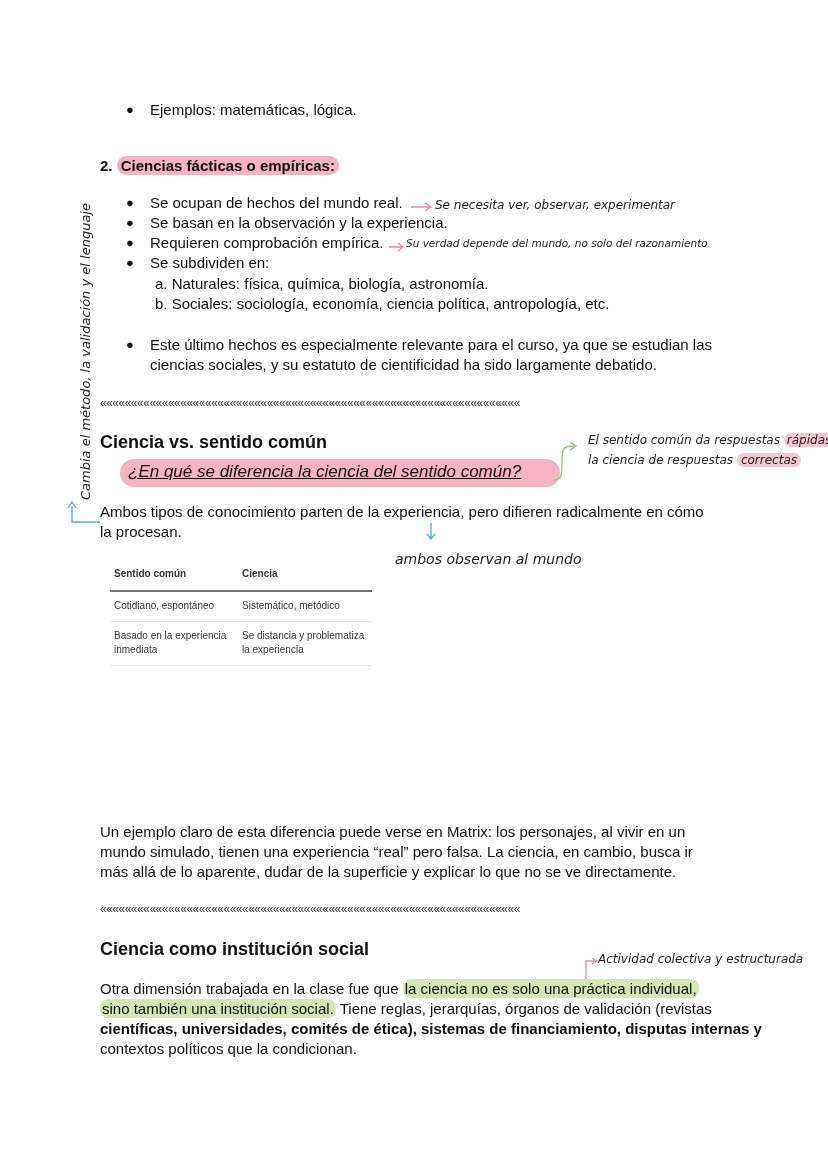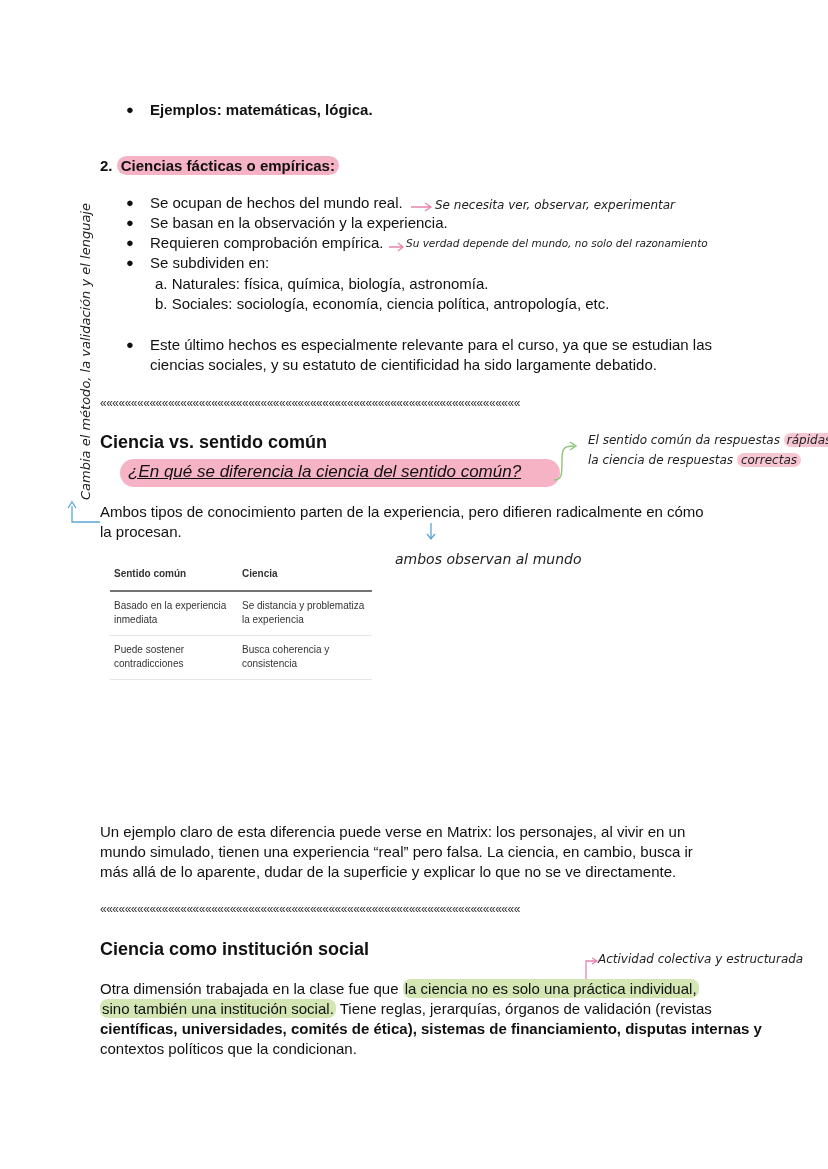--- a/index.html
+++ b/index.html
@@ -21,7 +21,7 @@
 <body>
 
 <span class="bullet" style="left:126px;top:102px;">●</span>
-<div class="abs txt" style="left:150px;top:100px;font-weight:bold;">Ejemplos: matemáticas, lógica.</div>
+<div class="abs txt" style="left:150px;top:100px;">Ejemplos: matemáticas, lógica.</div>
 
 <div class="abs txt" style="left:100px;top:156px;font-weight:bold;">
   <span>2.</span>

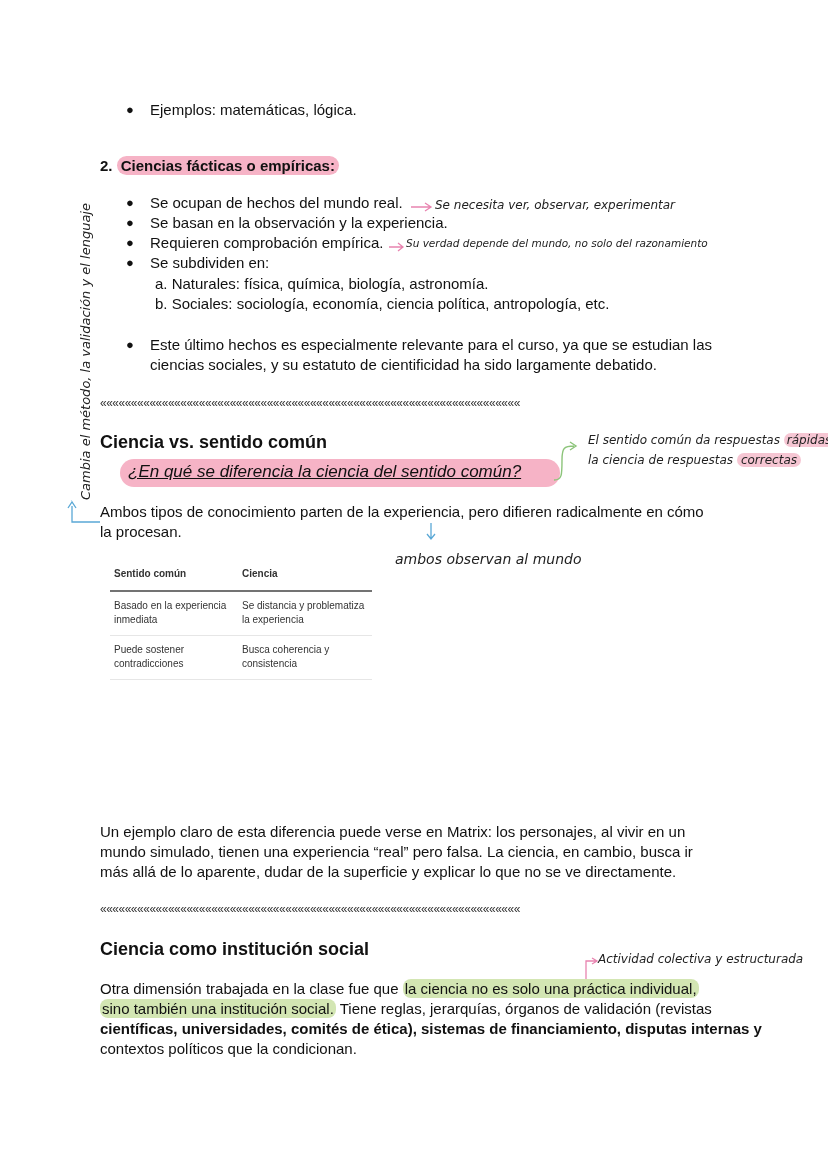--- a/index.html
+++ b/index.html
@@ -101,6 +101,10 @@
   </thead>
   <tbody>
     <tr>
+      <td>Cotidiano, espontáneo</td>
+      <td>Sistemático, metódico</td>
+    </tr>
+    <tr>
       <td>Basado en la experiencia inmediata</td>
       <td>Se distancia y problematiza la experiencia</td>
     </tr>

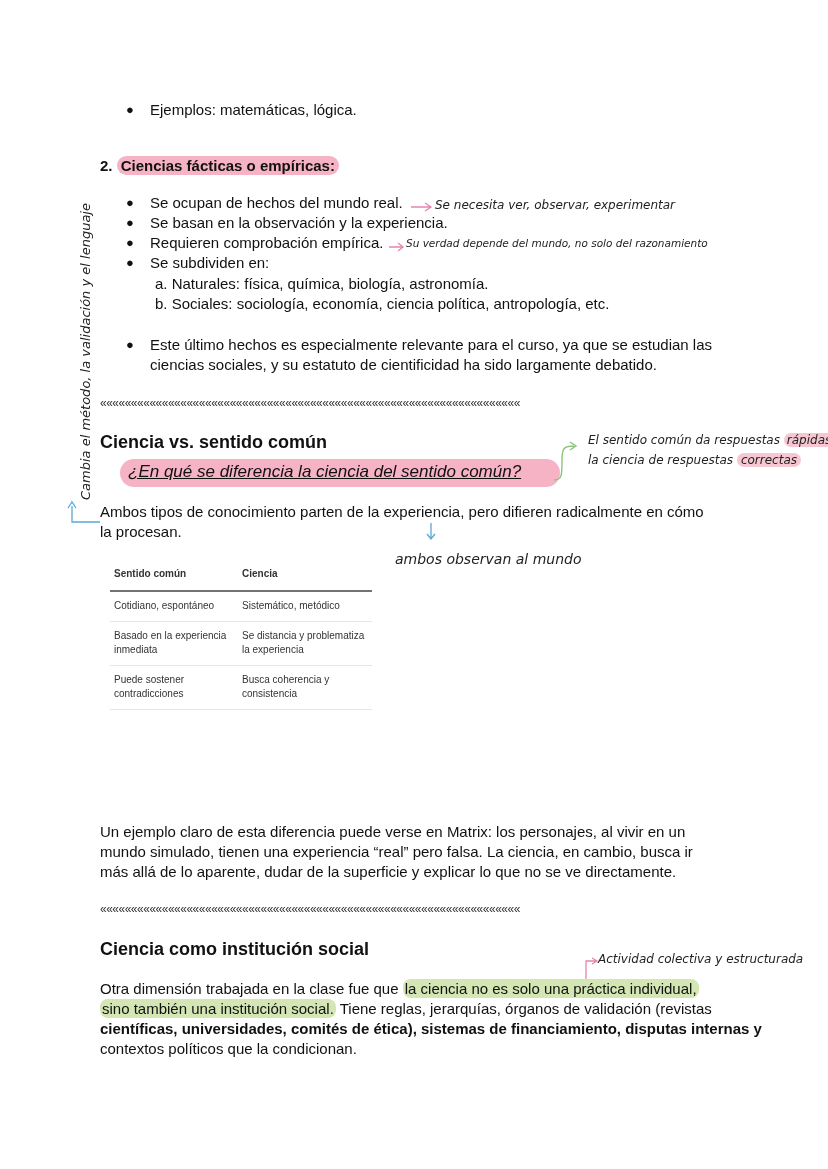--- a/index.html
+++ b/index.html
@@ -108,10 +108,6 @@
       <td>Basado en la experiencia inmediata</td>
       <td>Se distancia y problematiza la experiencia</td>
     </tr>
-    <tr>
-      <td>Puede sostener contradicciones</td>
-      <td>Busca coherencia y consistencia</td>
-    </tr>
   </tbody>
 </table>
 

